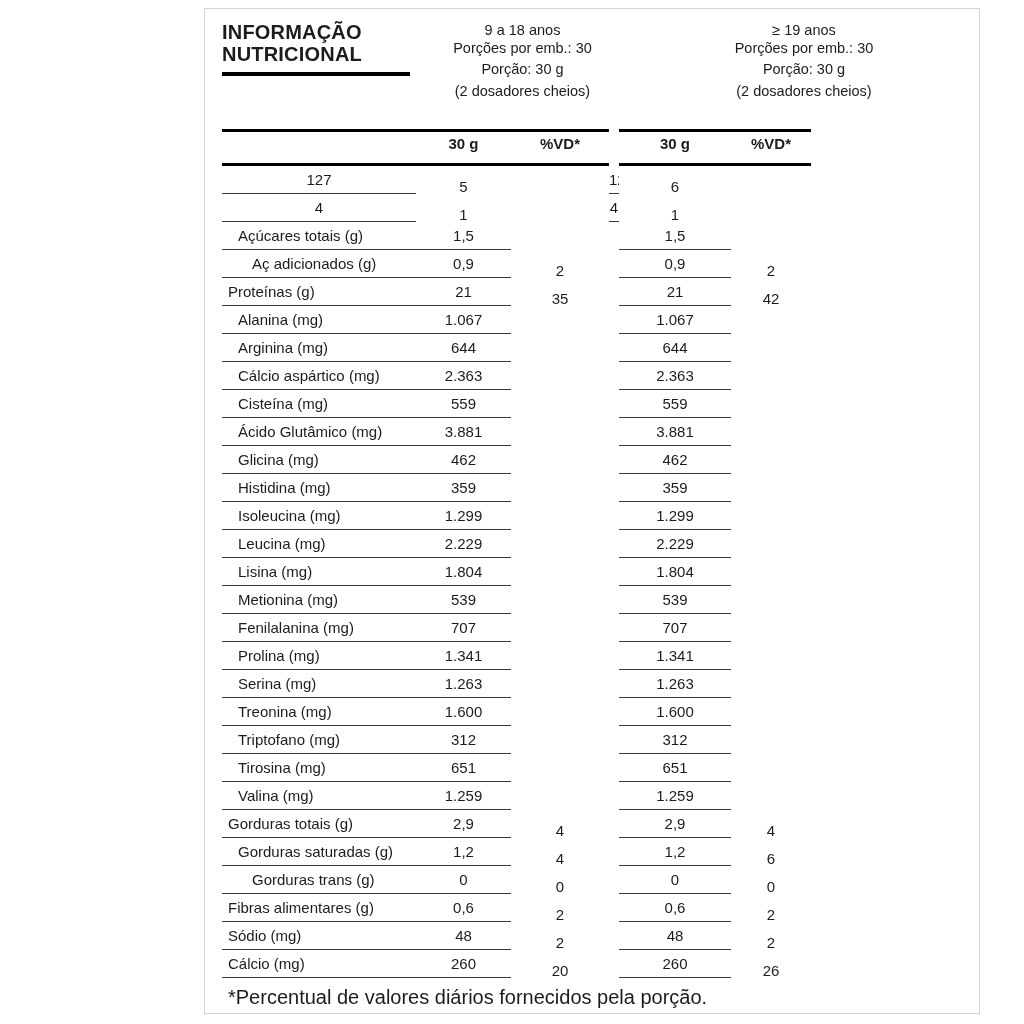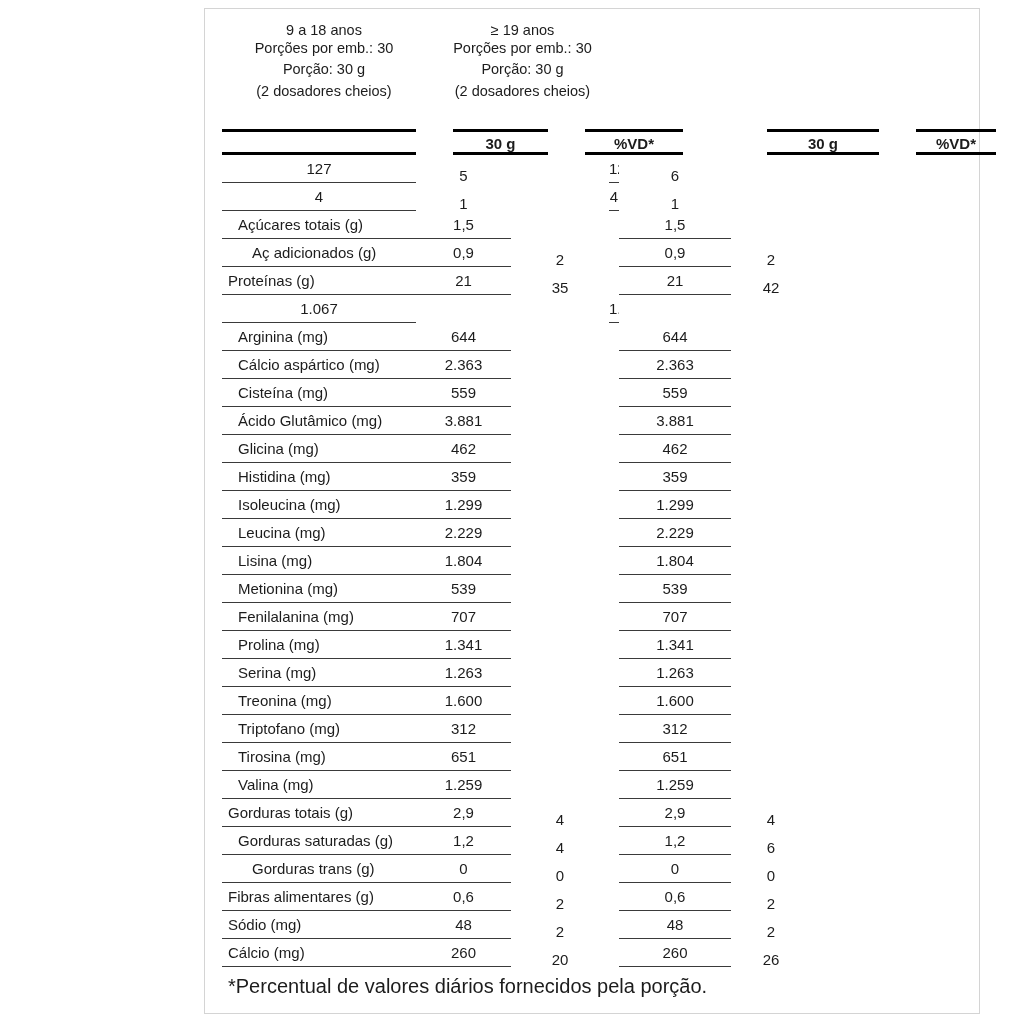--- a/index.html
+++ b/index.html
@@ -45,6 +45,11 @@
 <div class="panel">
 
   <div class="header">
+    <div class="title-block">
+      <div class="title-line">INFORMAÇÃO</div>
+      <div class="title-line">NUTRICIONAL</div>
+      <div class="title-rule"></div>
+    </div>
 
     <div class="group-header">
       <div class="age-label">9 a 18 anos</div>

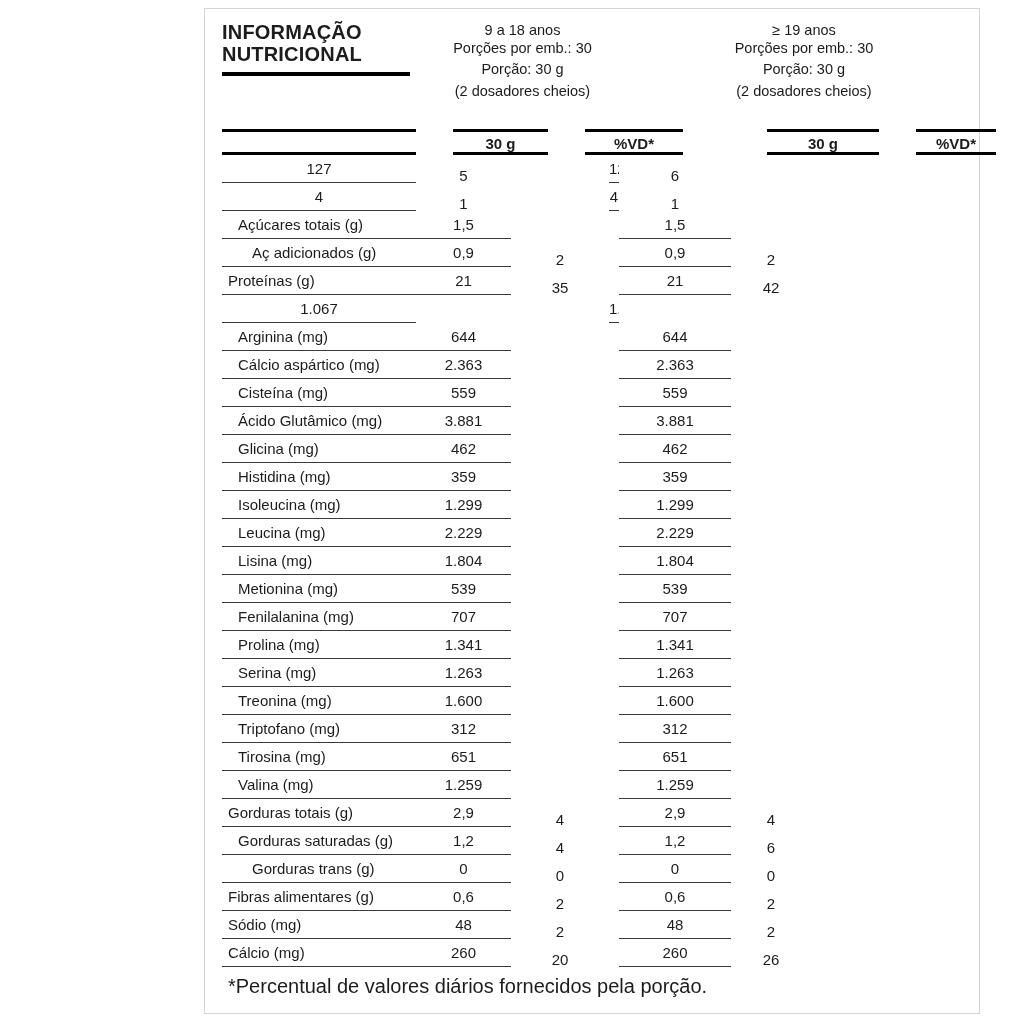--- a/index.html
+++ b/index.html
@@ -23,7 +23,7 @@
   .row { display:grid; grid-template-columns:194px 95px 98px 10px 112px 80px 1fr; height:28px; }
   .cell { font-size:15px; line-height:27px; white-space:nowrap; overflow:hidden; }
 
-  .header-row { height:26px;gap:37px; }
+  .header-row { height:37px; }
   .header-row .hcell { border-top:3px solid #000; border-bottom:3px solid #000;
                        text-align:center; font-weight:bold; line-height:23px; }
 

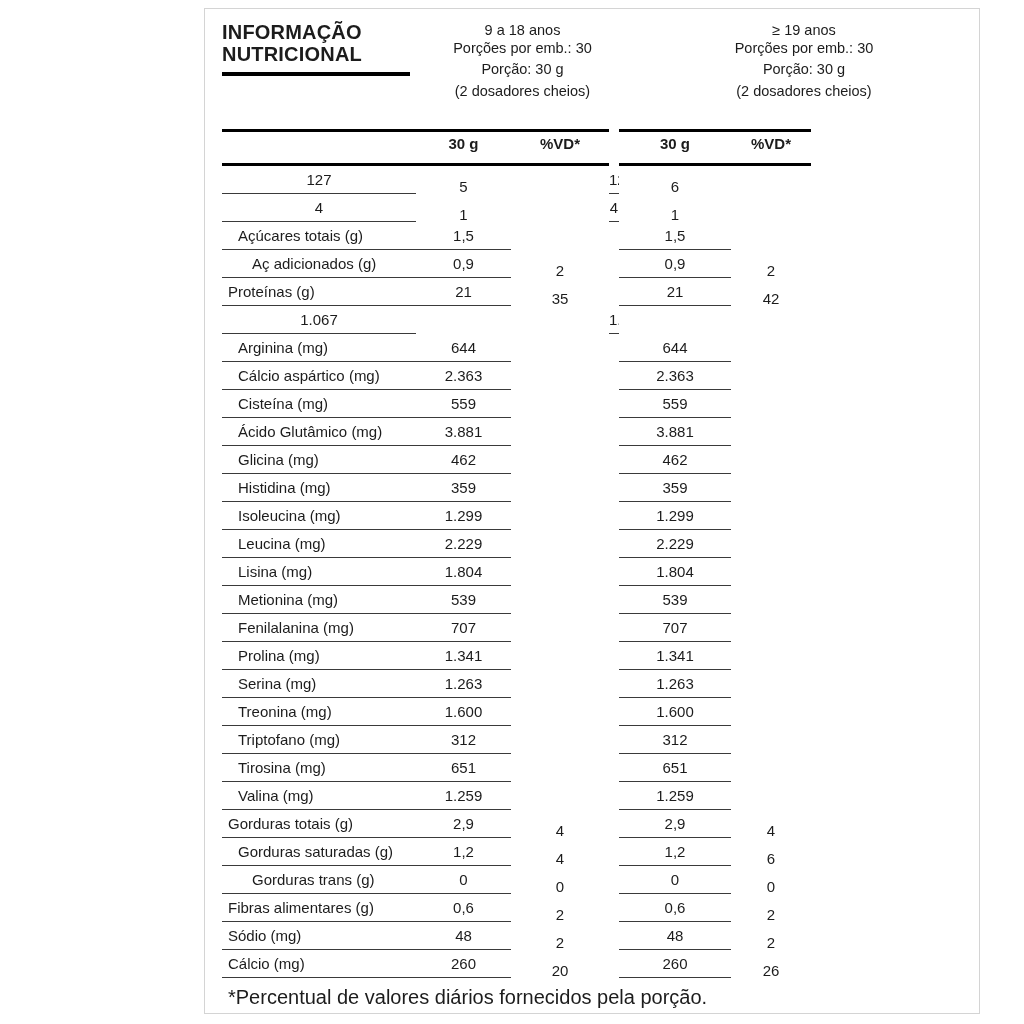--- a/index.html
+++ b/index.html
@@ -145,6 +145,7 @@
     <div class="cell filler"></div>
   </div>
       <div class="row">
+    <div class="cell label-cell ind1">Alanina (mg)</div>
     <div class="cell amount-cell">1.067</div>
     <div class="cell vd-cell">
       <span class="vd-inner"></span>

